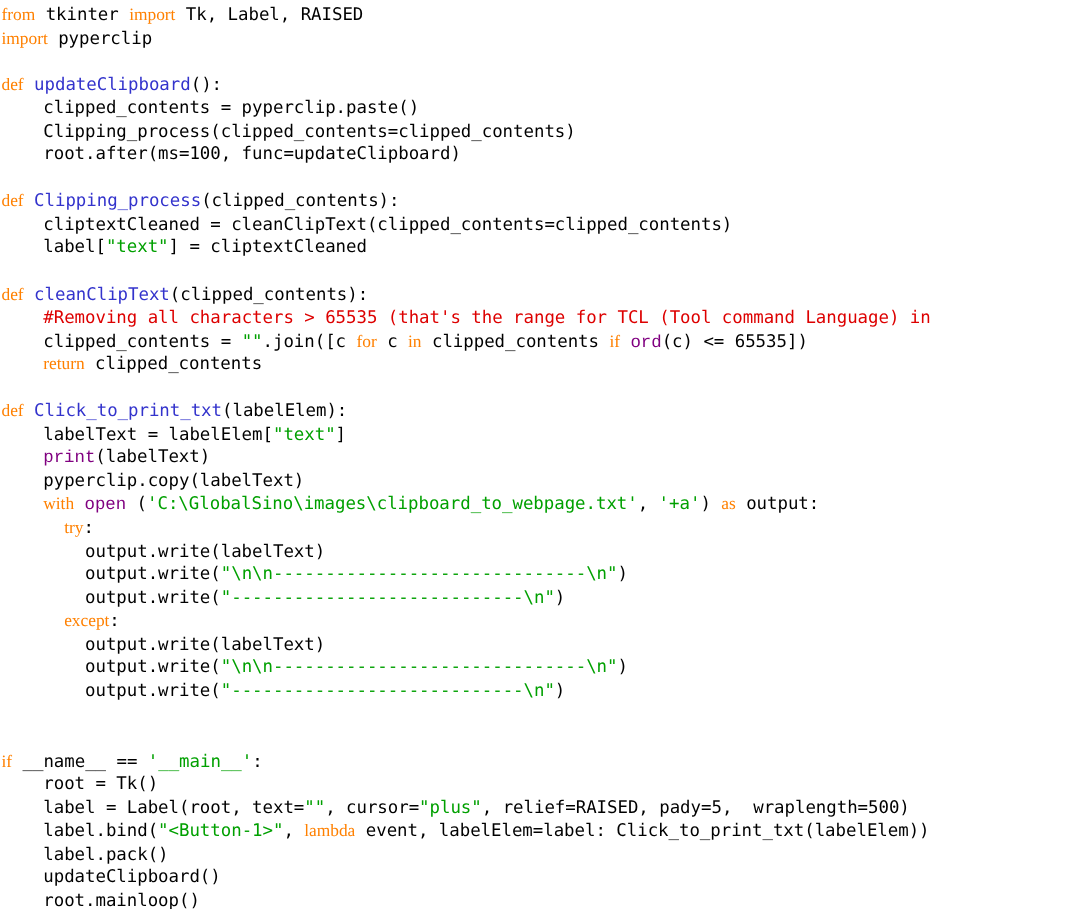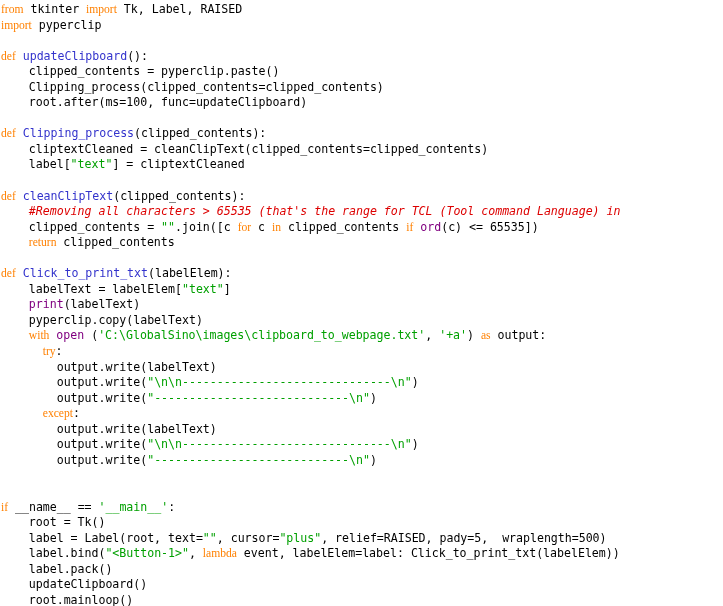--- a/index.html
+++ b/index.html
@@ -33,7 +33,7 @@
   .fn   { color: #3333cc; }   
   .bi   { color: #800080; }   
   .str  { color: #00a000; }   
-  .cmt  { color: #dd0000; font-style: italic; }   
+  .cmt  { color: #dd0000; }   
   .pl   { color: #000000; }   
 </style>
 </head>

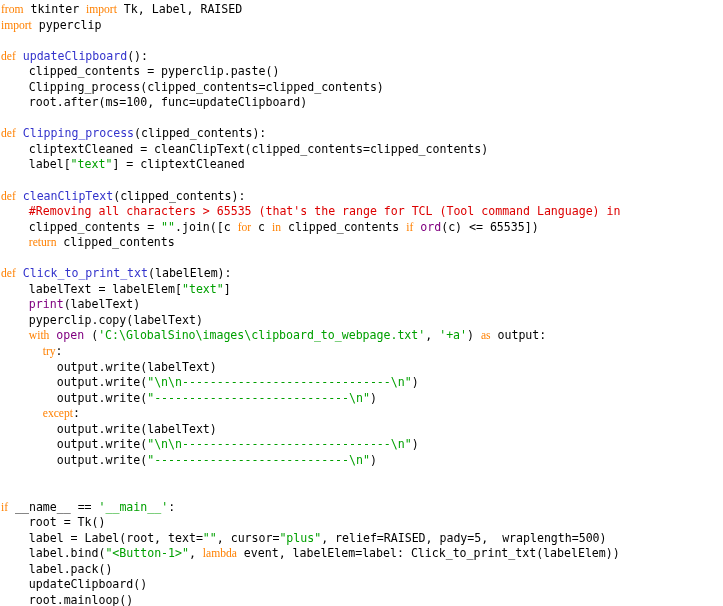--- a/index.html
+++ b/index.html
@@ -31,7 +31,7 @@
   .tok { white-space: pre; }
   .kw   { color: #ff8000; font-family: Liberation Serif, serif; }   
   .fn   { color: #3333cc; }   
-  .bi   { color: #800080; }   
+  .bi   { color: #800080; font-family: Liberation Mono, monospace; }   
   .str  { color: #00a000; }   
   .cmt  { color: #dd0000; }   
   .pl   { color: #000000; }   

